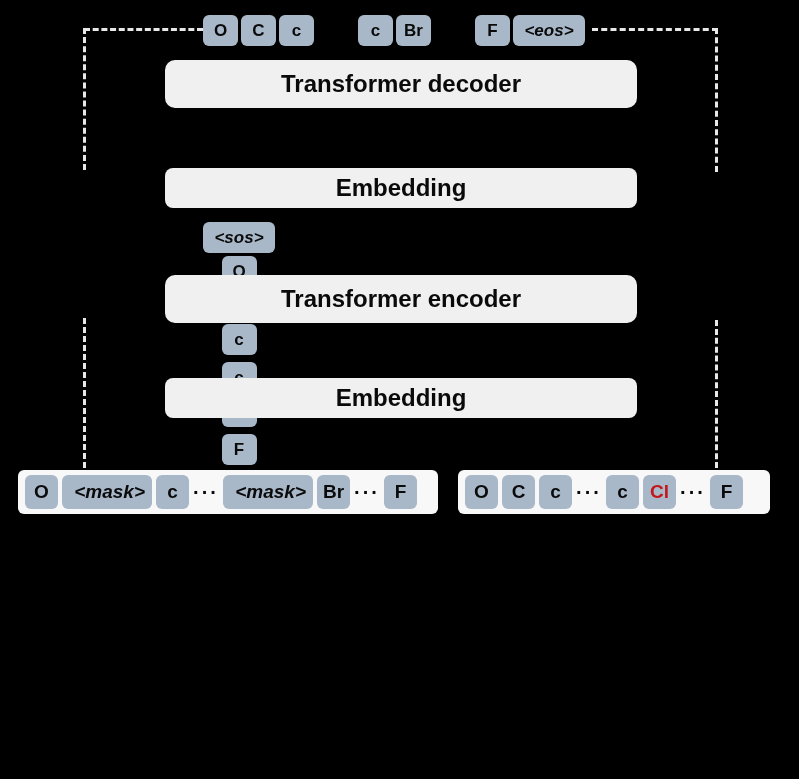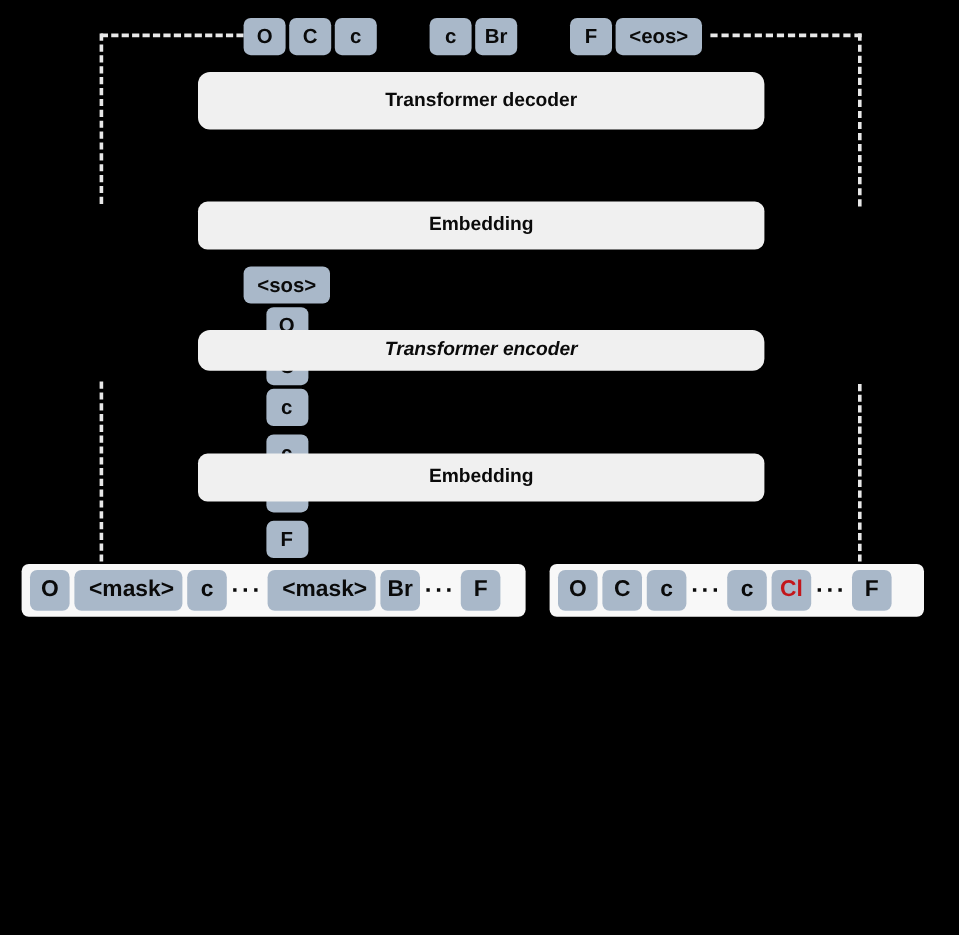--- a/index.html
+++ b/index.html
@@ -22,7 +22,7 @@
     height:31px; line-height:31px; min-width:35px; text-align:center;
     border-radius:6px; padding:0 4px; box-sizing:border-box; white-space:nowrap;
   }
-  .token.wide { min-width:72px; padding:0 7px; }
+  .token.wide { min-width:72px; padding:0 7px;font-style:italic; }
   .spacer { display:inline-block; width:38px; height:1px; }
   .ellipsis {
     color:var(--text); font-weight:700; font-size:20px; width:26px; text-align:center;

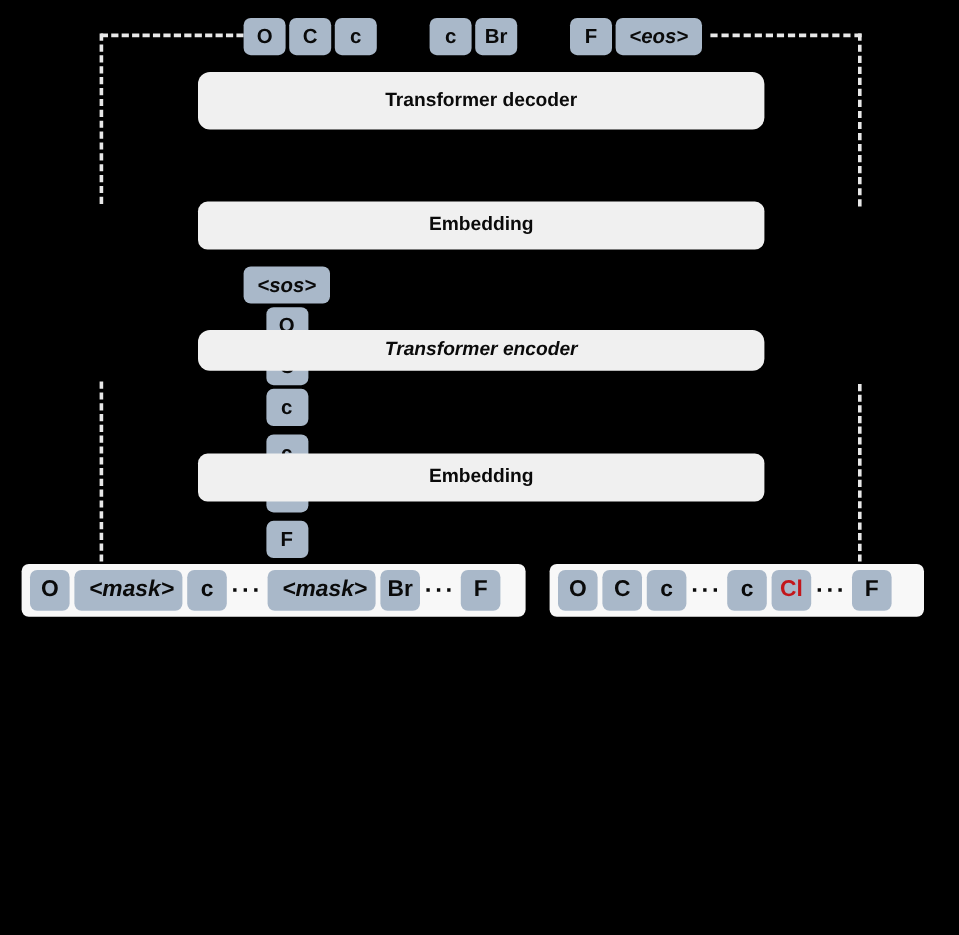--- a/index.html
+++ b/index.html
@@ -14,7 +14,7 @@
   .panel {
     position:absolute; left:165px; width:472px; background:var(--panel_fill);
     border-radius:10px; display:flex; align-items:center; justify-content:center;
-    color:var(--text); font-weight:700; font-size:16px;
+    color:var(--text); font-weight:700; font-size:24px;
   }
   .token-row { position:absolute; display:flex; gap:3px; align-items:center; }
   .token {

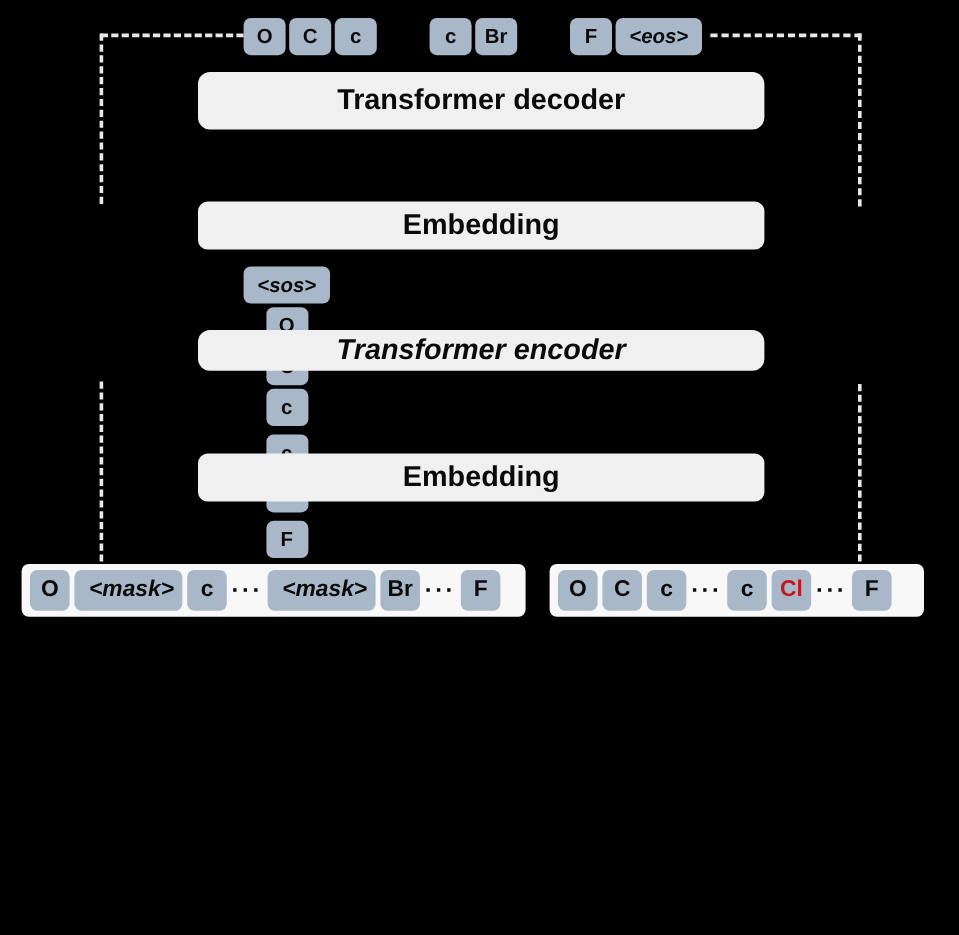--- a/index.html
+++ b/index.html
@@ -83,7 +83,7 @@
       <span class="token">F</span>
     </div>
 
-  <div class="panel" style="top:275px; height:34px;font-style:italic;">
+  <div class="panel" style="top:275px; height:48px;">
     <span>Transformer encoder</span>
   </div>
 

